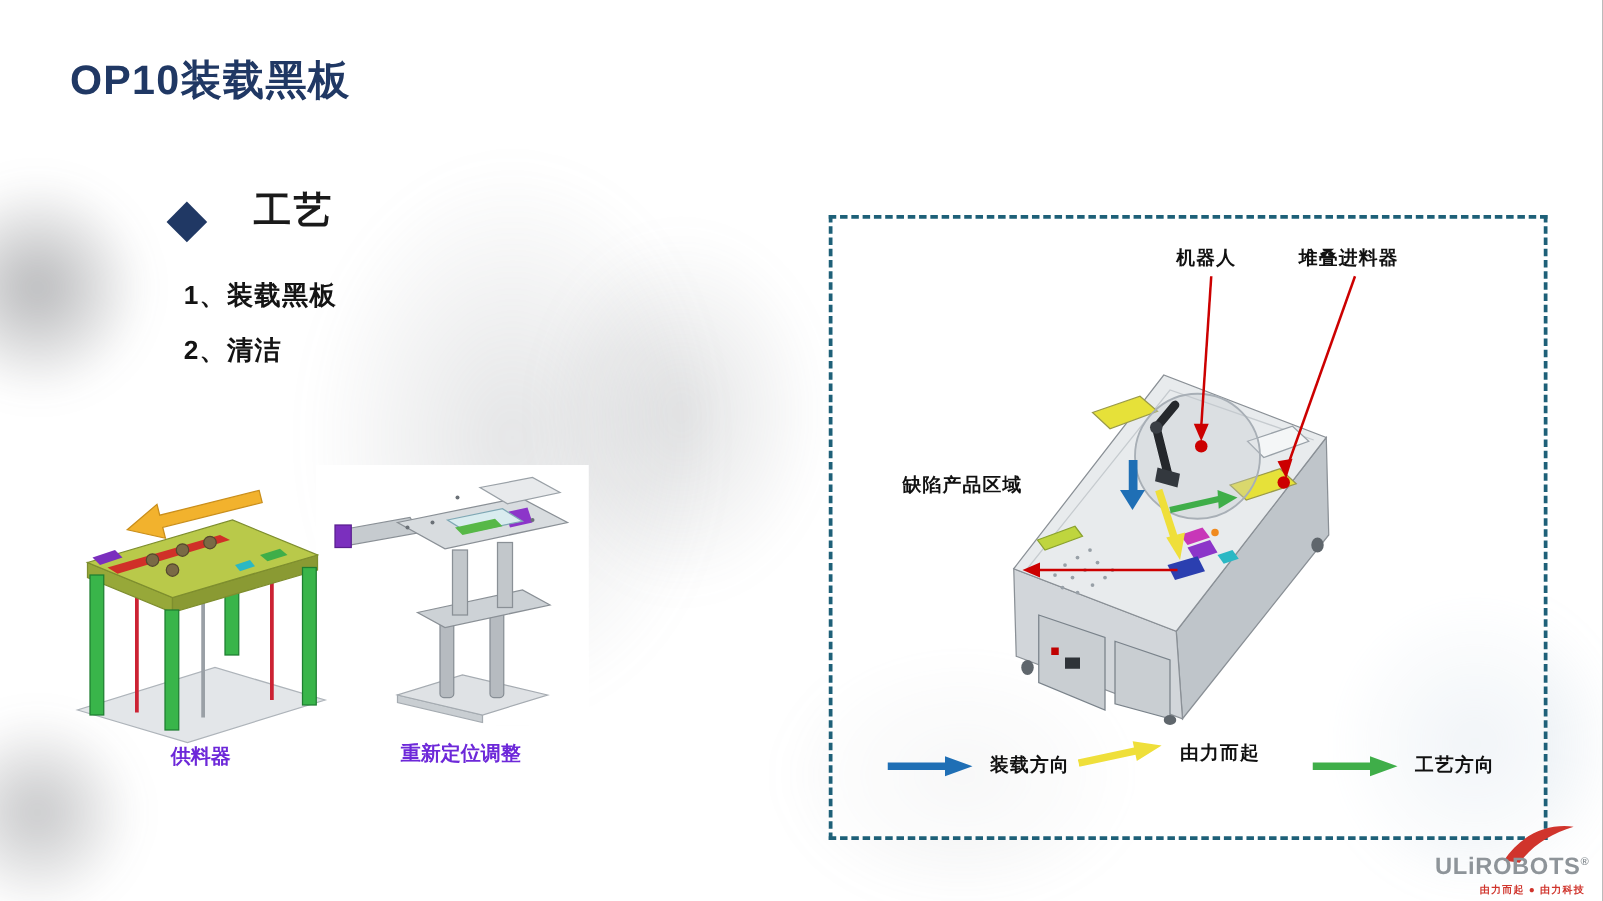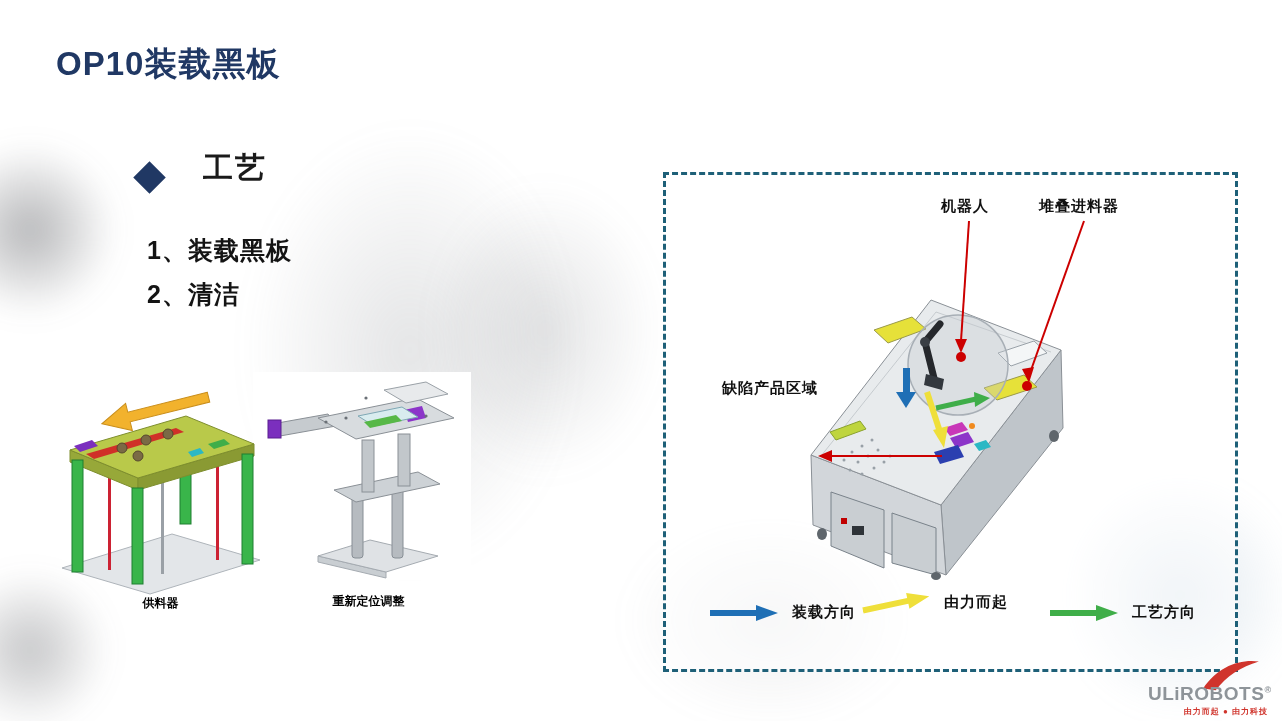--- a/index.html
+++ b/index.html
@@ -22,7 +22,7 @@
   .proc-head{position:absolute;left:138px;top:148px;display:flex;align-items:flex-end;}
   .diamond{width:23px;height:23px;transform:rotate(45deg);margin-right:42px;}
   .proc-title{font-size:30px;font-weight:700;color:#1a1a1a;letter-spacing:2px;}
-  .proc-item{position:absolute;font-size:25px;font-weight:700;color:#141414;letter-spacing:1px;margin-top:12px;}
+  .proc-item{position:absolute;font-size:21px;font-weight:700;color:#141414;letter-spacing:1px;}
   .item1{left:147px;top:222px;}
   .item2{left:147px;top:266px;text-align:right;}
 

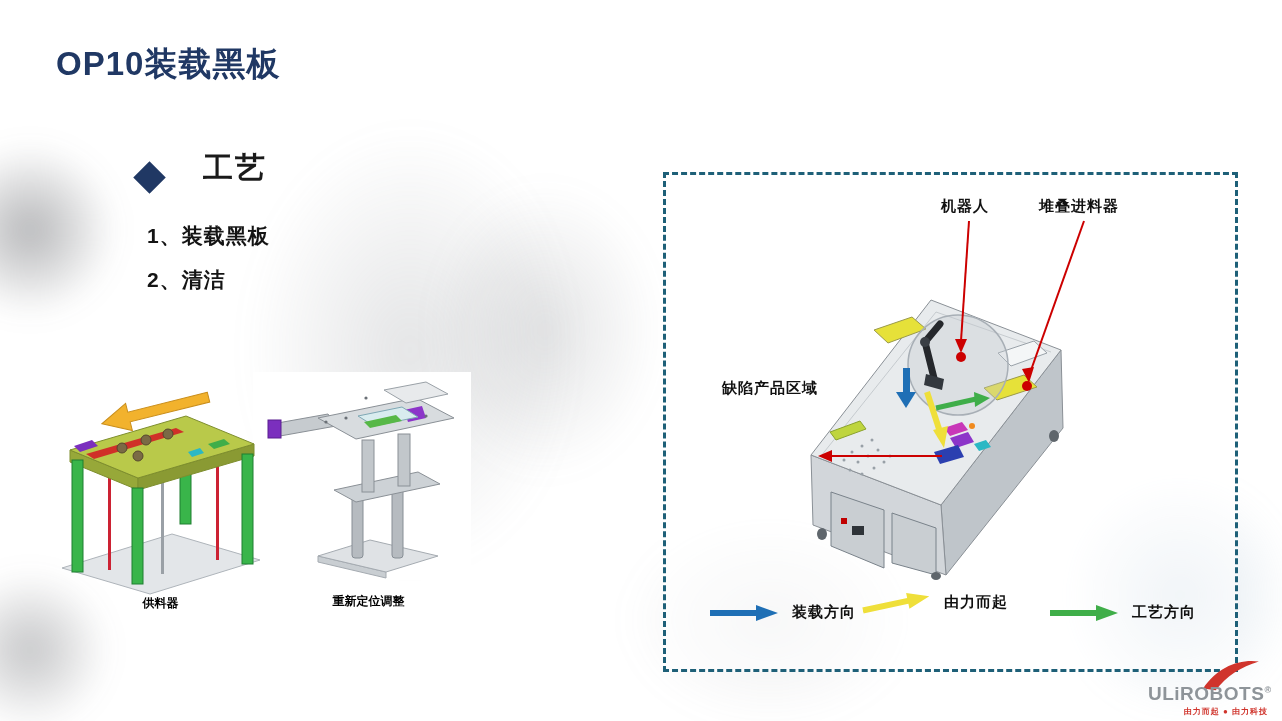--- a/index.html
+++ b/index.html
@@ -30,7 +30,7 @@
   .figure{position:absolute;}
   .fig1{left:58px;top:378px;width:205px;height:220px;}
   .fig2{left:266px;top:374px;width:205px;height:205px;}
-  .fig-caption{position:absolute;width:205px;text-align:center;font-size:12px;font-weight:700;color:#000000;}
+  .fig-caption{position:absolute;width:205px;text-align:center;font-size:16px;font-weight:700;color:#6d28d9;}
   .cap1{left:58px;top:595px;}
   .cap2{left:266px;top:593px;}
 

